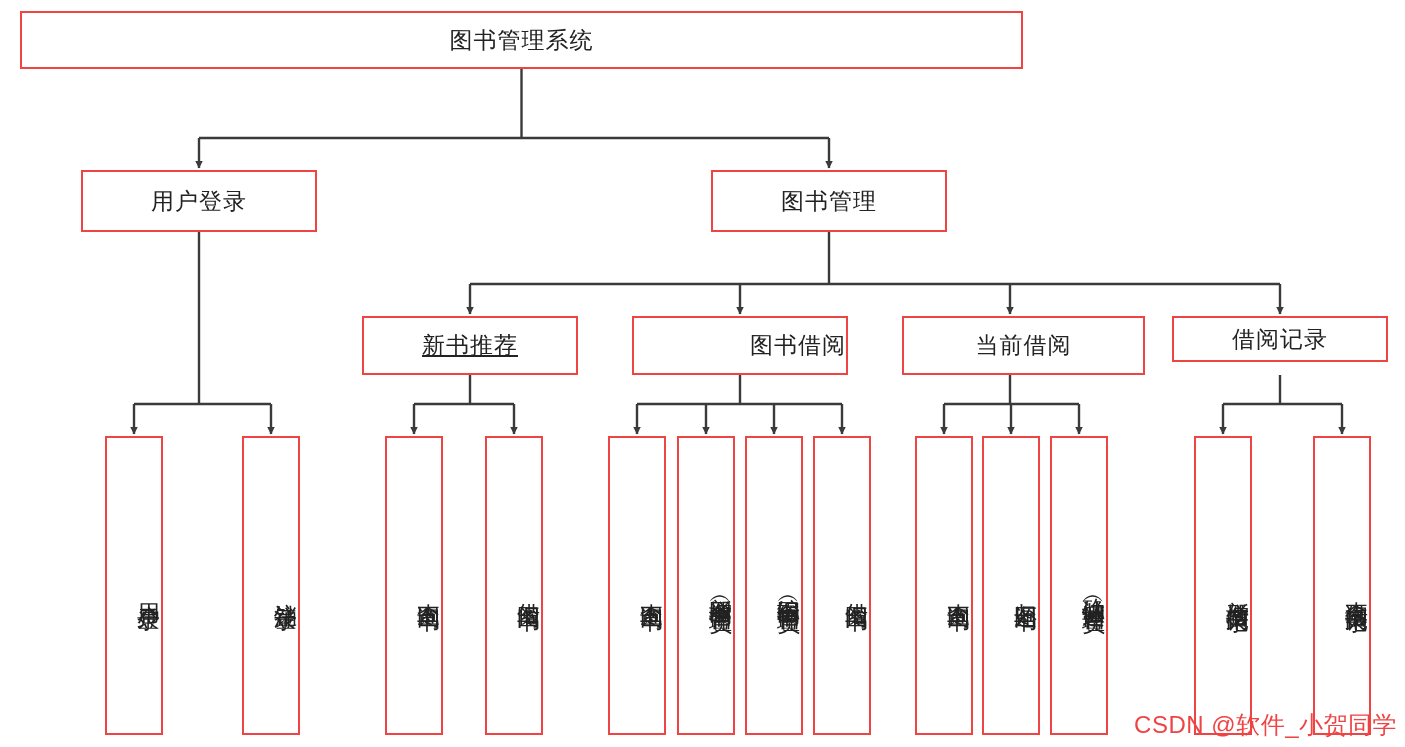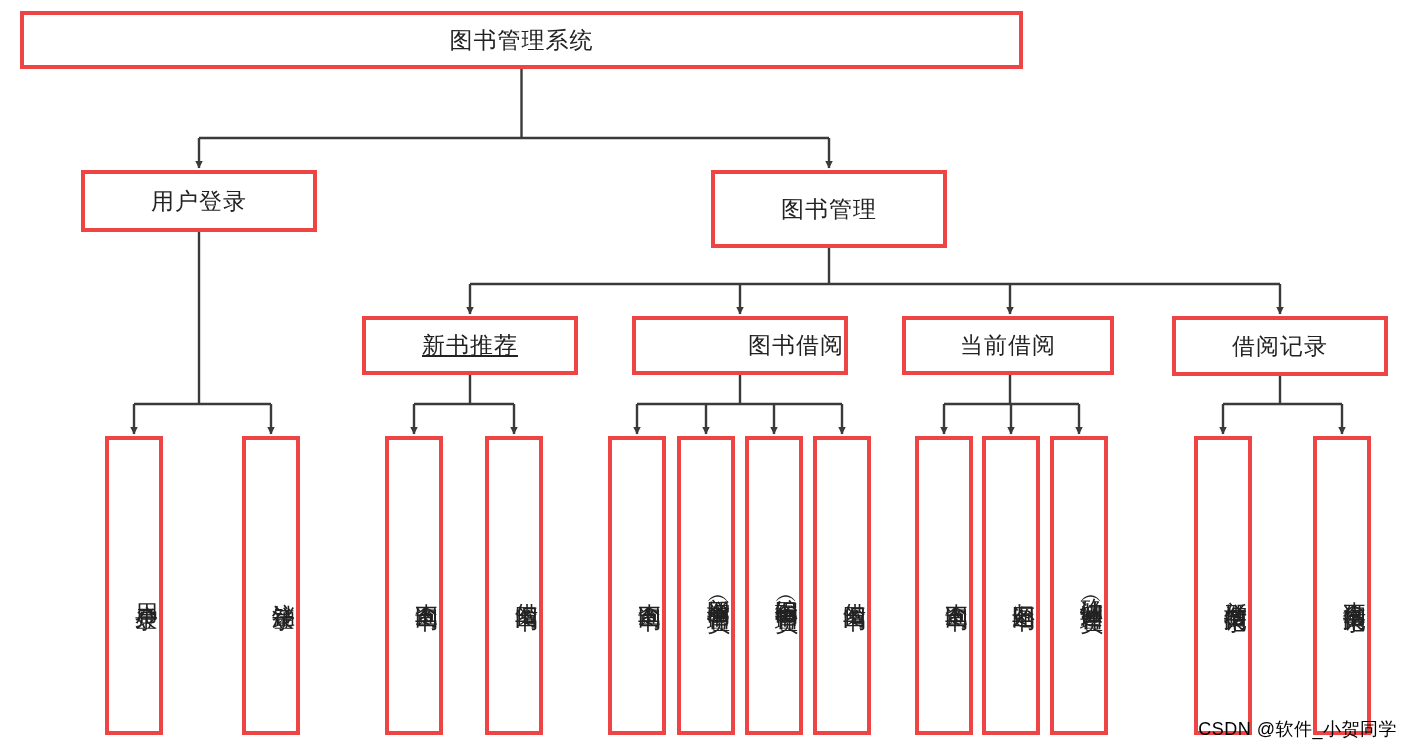--- a/index.html
+++ b/index.html
@@ -29,7 +29,7 @@
     position: absolute;
     box-sizing: border-box;
     background: #ffffff;
-    border: 4px solid #ef4444;
+    border: 2px solid #ef4444;
     display: flex;
     align-items: center;
     justify-content: center;

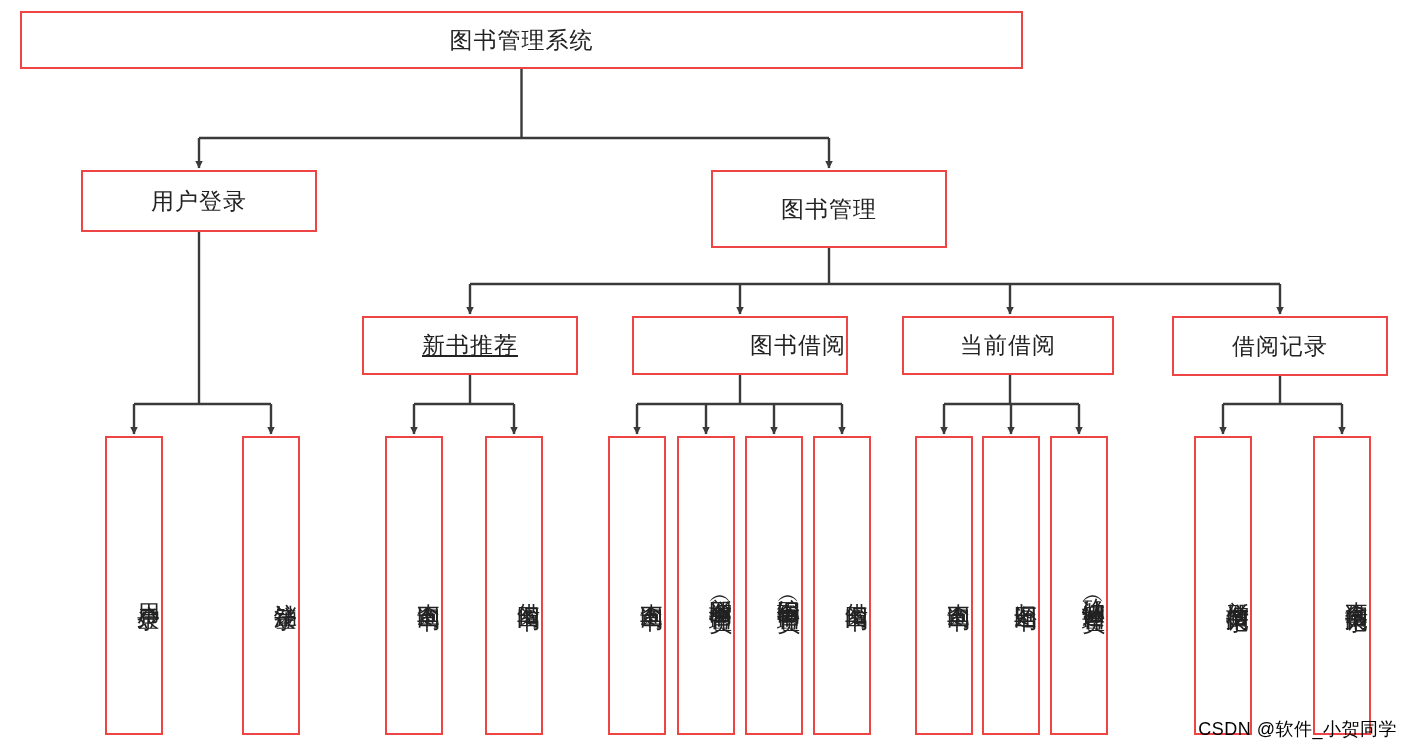--- a/index.html
+++ b/index.html
@@ -120,7 +120,7 @@
       <div class="node horizontal" style="left: 81px; top: 170px; width: 236px; height: 62px;">
         <span class="node-label">用户登录</span>
       </div>
-      <div class="node horizontal" style="left: 711px; top: 170px; width: 236px; height: 78px;">
+      <div class="node horizontal" style="left: 711px; top: 170px; width: 236px; height: 62px;">
         <span class="node-label">图书管理</span>
       </div>
       <div class="node horizontal" style="left: 362px; top: 316px; width: 216px; height: 59px; text-decoration: underline;">

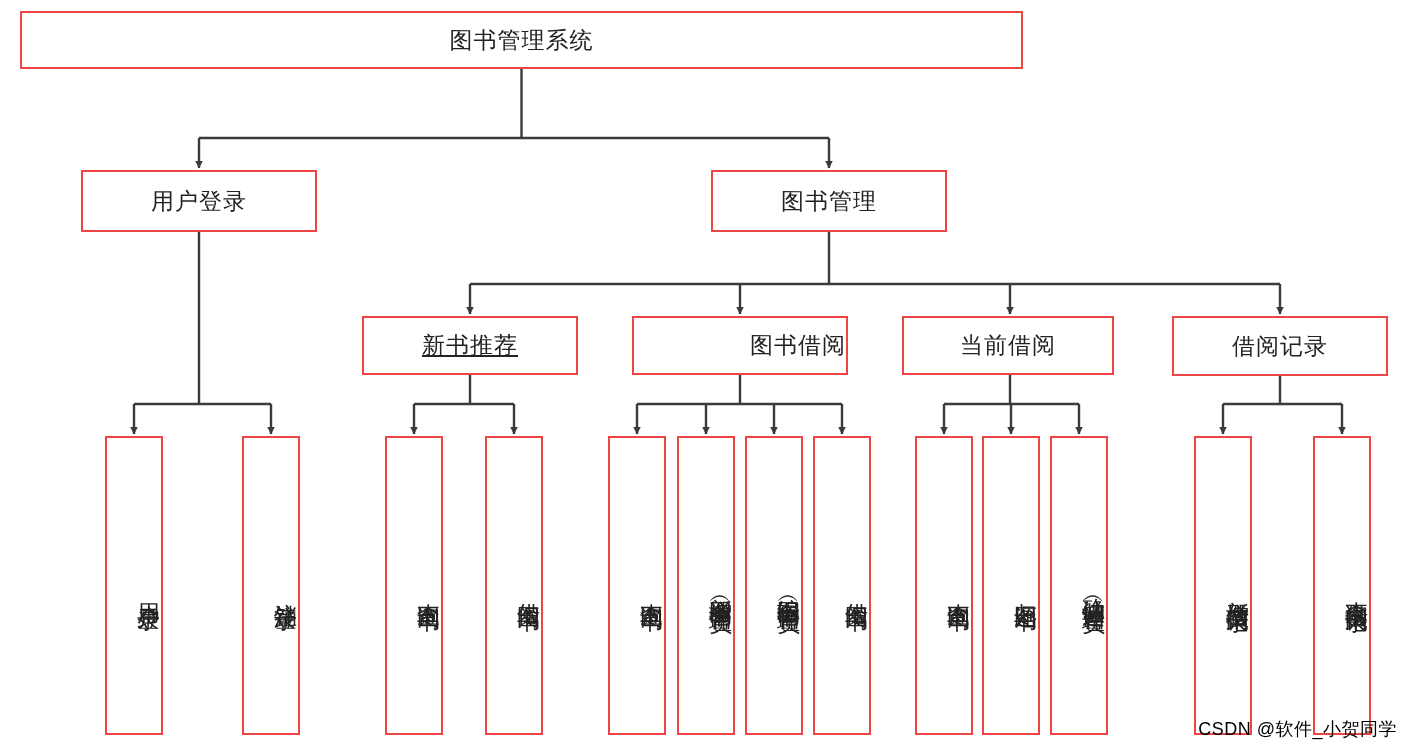--- a/index.html
+++ b/index.html
@@ -129,7 +129,7 @@
       <div class="node horizontal" style="left: 632px; top: 316px; width: 216px; height: 59px; justify-content: flex-end;">
         <span class="node-label">图书借阅</span>
       </div>
-      <div class="node horizontal" style="left: 902px; top: 316px; width: 212px; height: 59px;">
+      <div class="node horizontal" style="left: 902px; top: 316px; width: 243px; height: 59px;">
         <span class="node-label">当前借阅</span>
       </div>
       <div class="node horizontal" style="left: 1172px; top: 316px; width: 216px; height: 60px;">

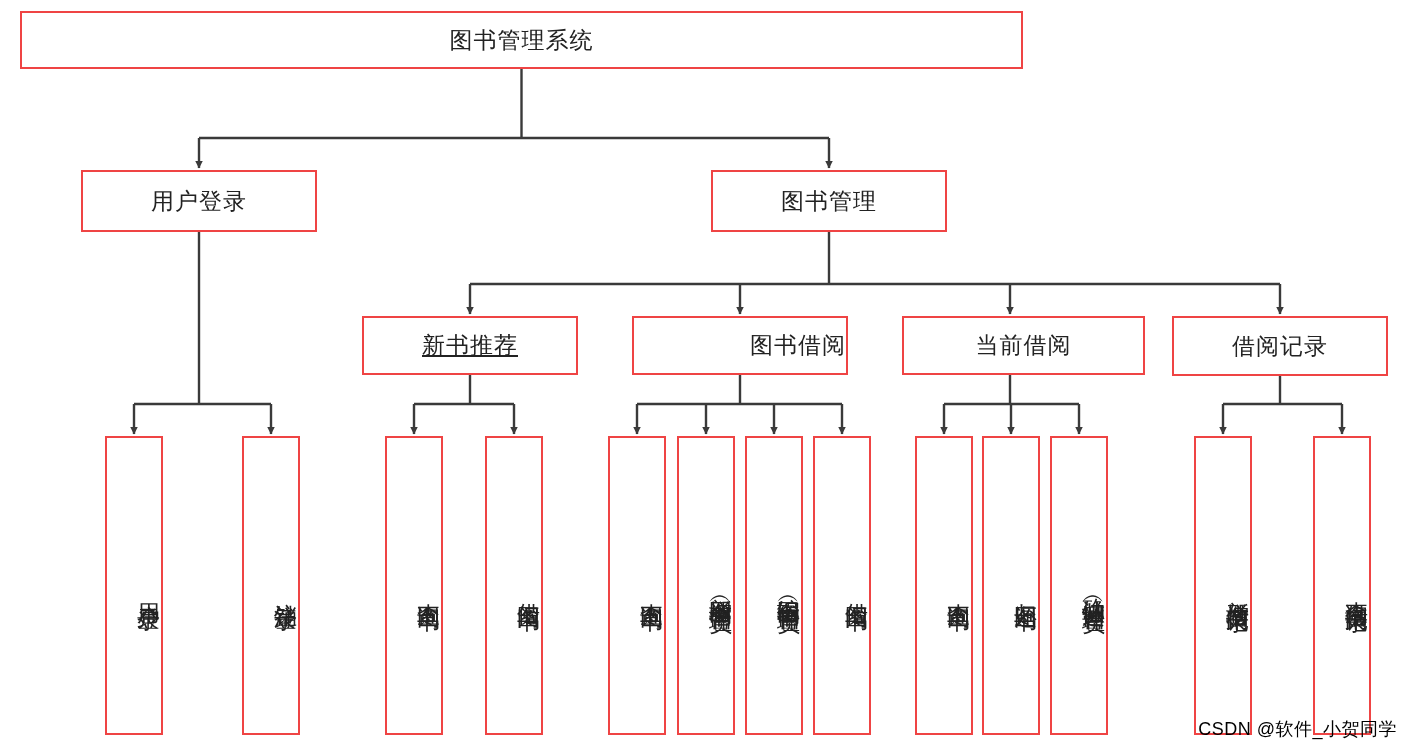--- a/index.html
+++ b/index.html
@@ -132,7 +132,7 @@
       <div class="node horizontal" style="left: 902px; top: 316px; width: 243px; height: 59px;">
         <span class="node-label">当前借阅</span>
       </div>
-      <div class="node horizontal" style="left: 1172px; top: 316px; width: 216px; height: 60px;">
+      <div class="node horizontal" style="left: 1172px; top: 316px; width: 216px; height: 46px;">
         <span class="node-label">借阅记录</span>
       </div>
       <div class="node vertical" style="left: 105px; top: 436px; width: 58px; height: 299px;">

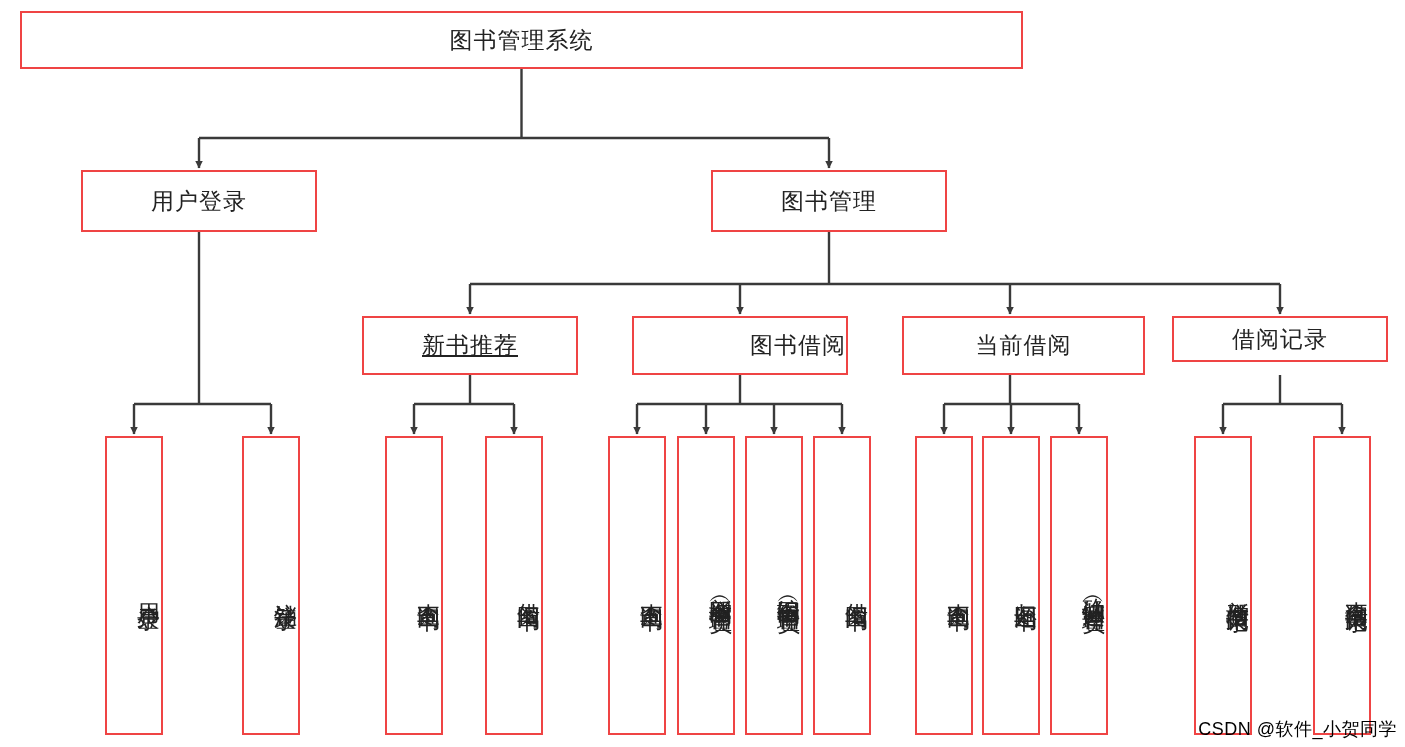--- a/index.html
+++ b/index.html
@@ -60,8 +60,8 @@
     position: absolute;
     right: 8px;
     bottom: 6px;
-    font-size: 18px;
-    color: #000000;
+    font-size: 24px;
+    color: #ef4444;
     white-space: nowrap;
     letter-spacing: 0.5px;
   }

